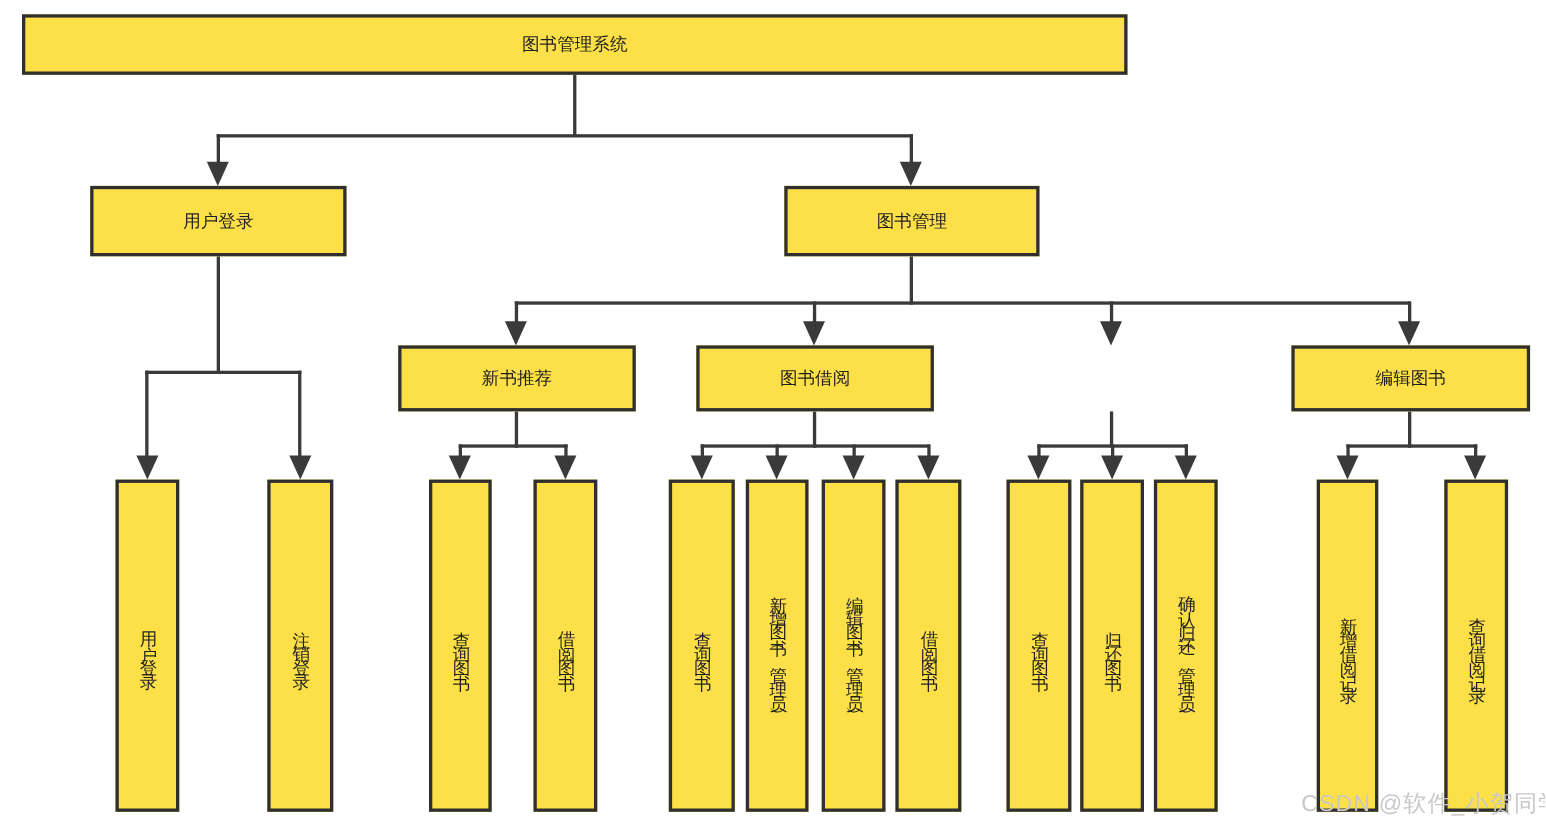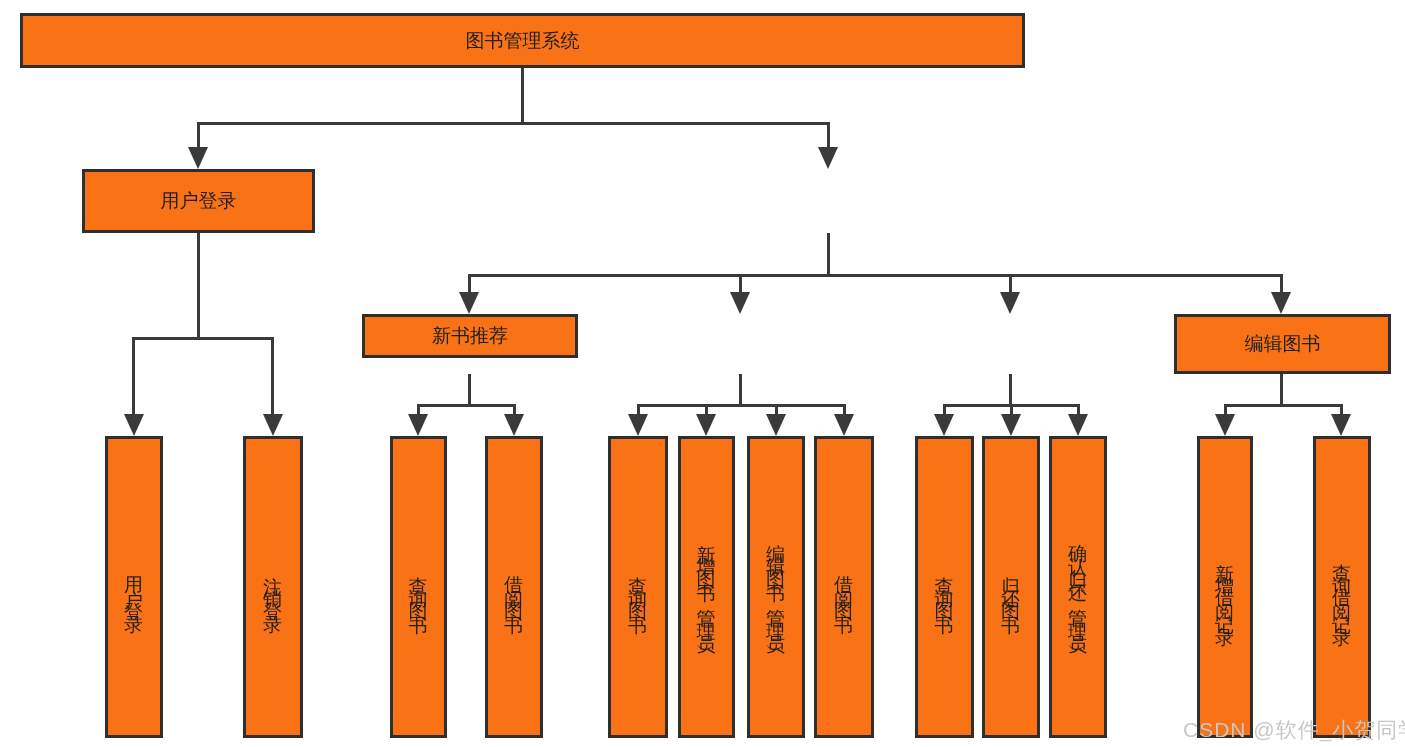--- a/index.html
+++ b/index.html
@@ -9,10 +9,10 @@
     color:var(--text,#1f1f1f);overflow:hidden;
   }
   .box{
-    position:absolute;box-sizing:border-box;background:#f97316;
+    position:absolute;box-sizing:border-box;background:#fde047;
     border:3px solid var(--border,#2f2f2f);
     display:flex;align-items:center;justify-content:center;
-    font-size:19px;color:var(--text,#1f1f1f);
+    font-size:16px;color:var(--text,#1f1f1f);
     white-space:nowrap;z-index:2;
   }
   .vbox{

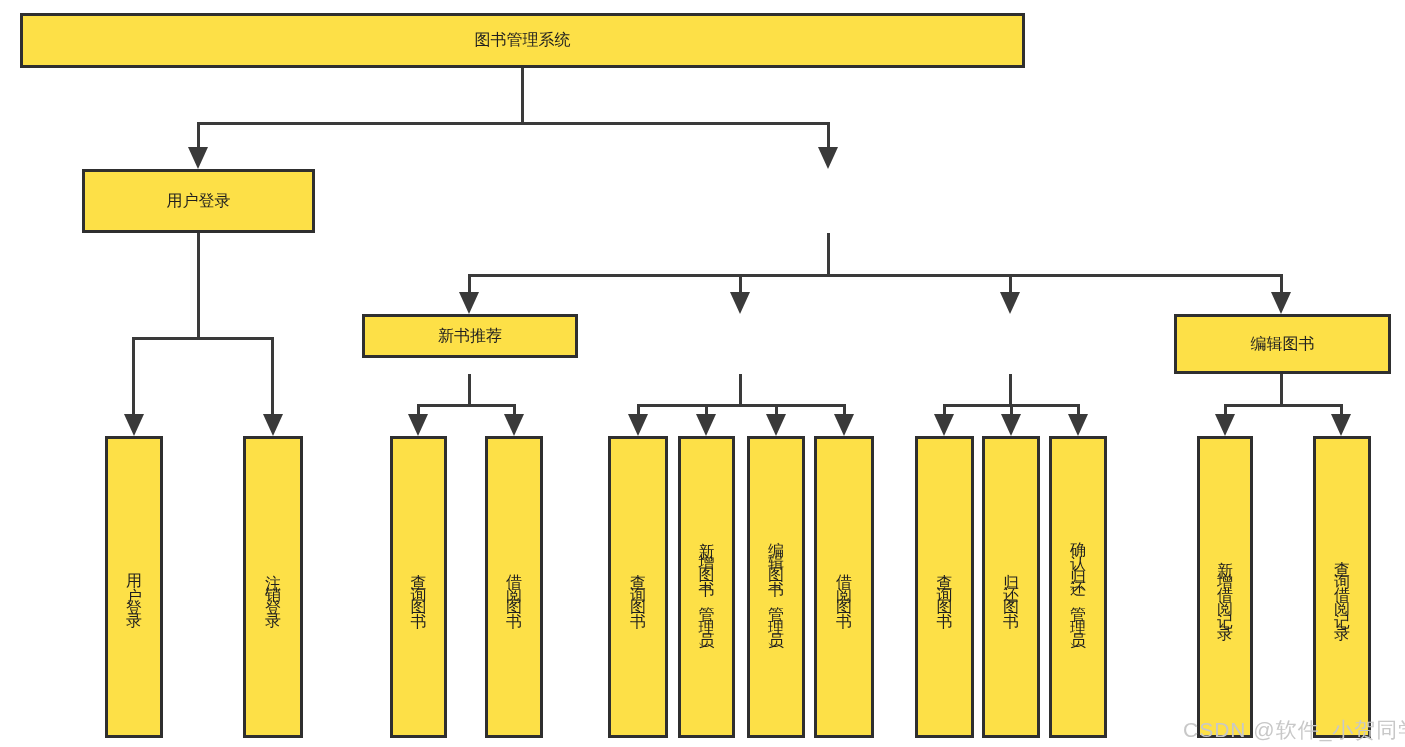--- a/index.html
+++ b/index.html
@@ -99,6 +99,7 @@
 
   <div class="box" style="left:82px;top:169px;width:233px;height:64px">用户登录</div>
 
+  <div class="box" style="left:713px;top:169px;width:232px;height:64px">图书管理</div>
 
   <div class="box" style="left:362px;top:314px;width:216px;height:44px">新书推荐</div>
 

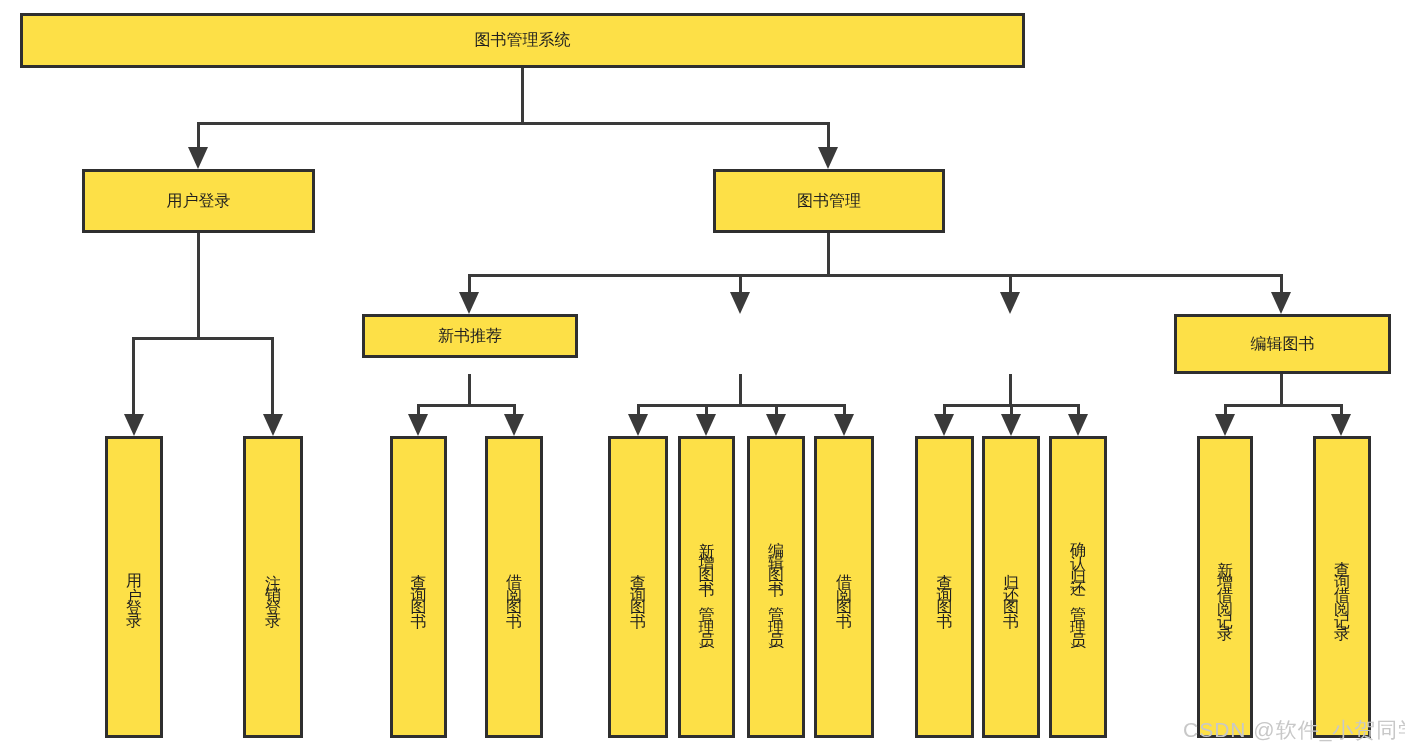--- a/index.html
+++ b/index.html
@@ -101,7 +101,7 @@
 
   <div class="box" style="left:713px;top:169px;width:232px;height:64px">图书管理</div>
 
-  <div class="box" style="left:362px;top:314px;width:216px;height:44px">新书推荐</div>
+  <div class="box" style="left:362px;top:314px;width:216px;height:60px">新书推荐</div>
 
 
 

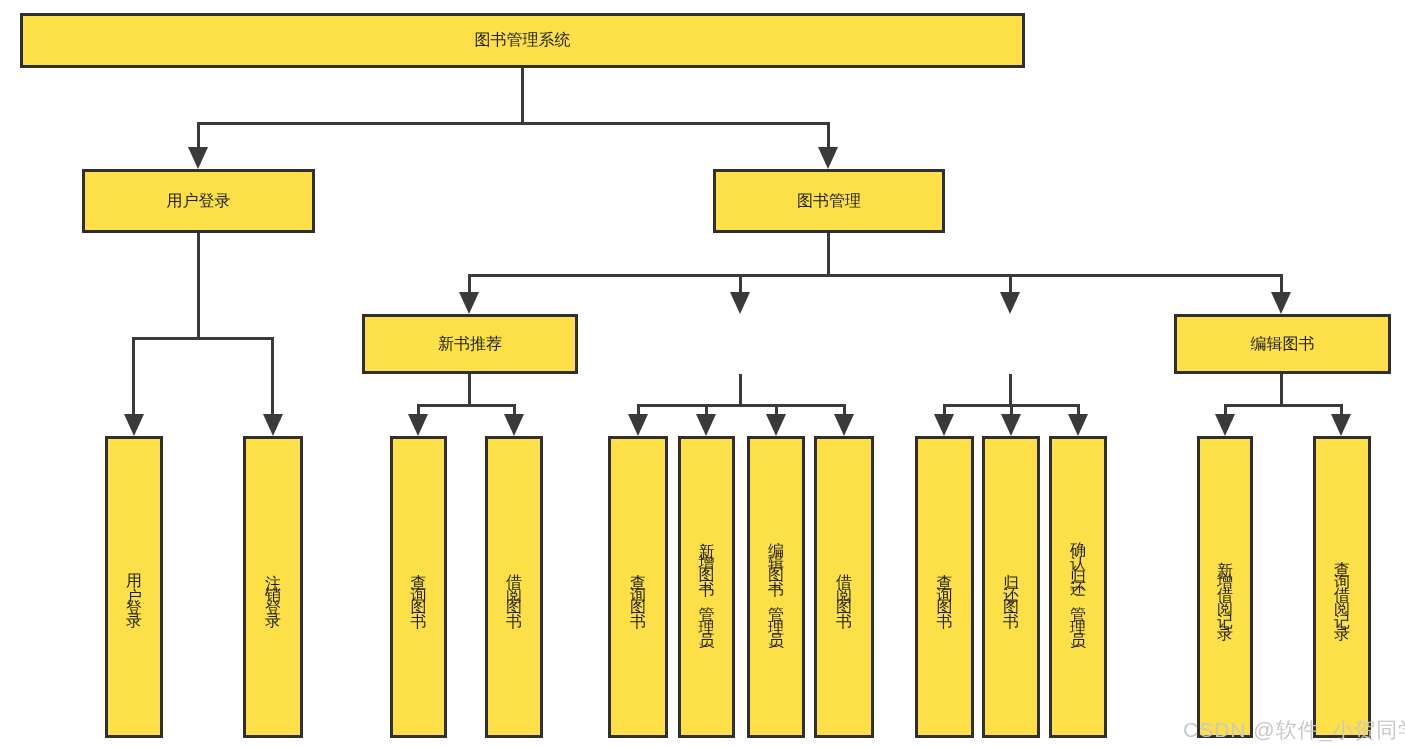--- a/index.html
+++ b/index.html
@@ -103,6 +103,7 @@
 
   <div class="box" style="left:362px;top:314px;width:216px;height:60px">新书推荐</div>
 
+  <div class="box" style="left:633px;top:314px;width:216px;height:60px">图书借阅</div>
 
 
   <div class="box" style="left:1174px;top:314px;width:217px;height:60px">编辑图书</div>

